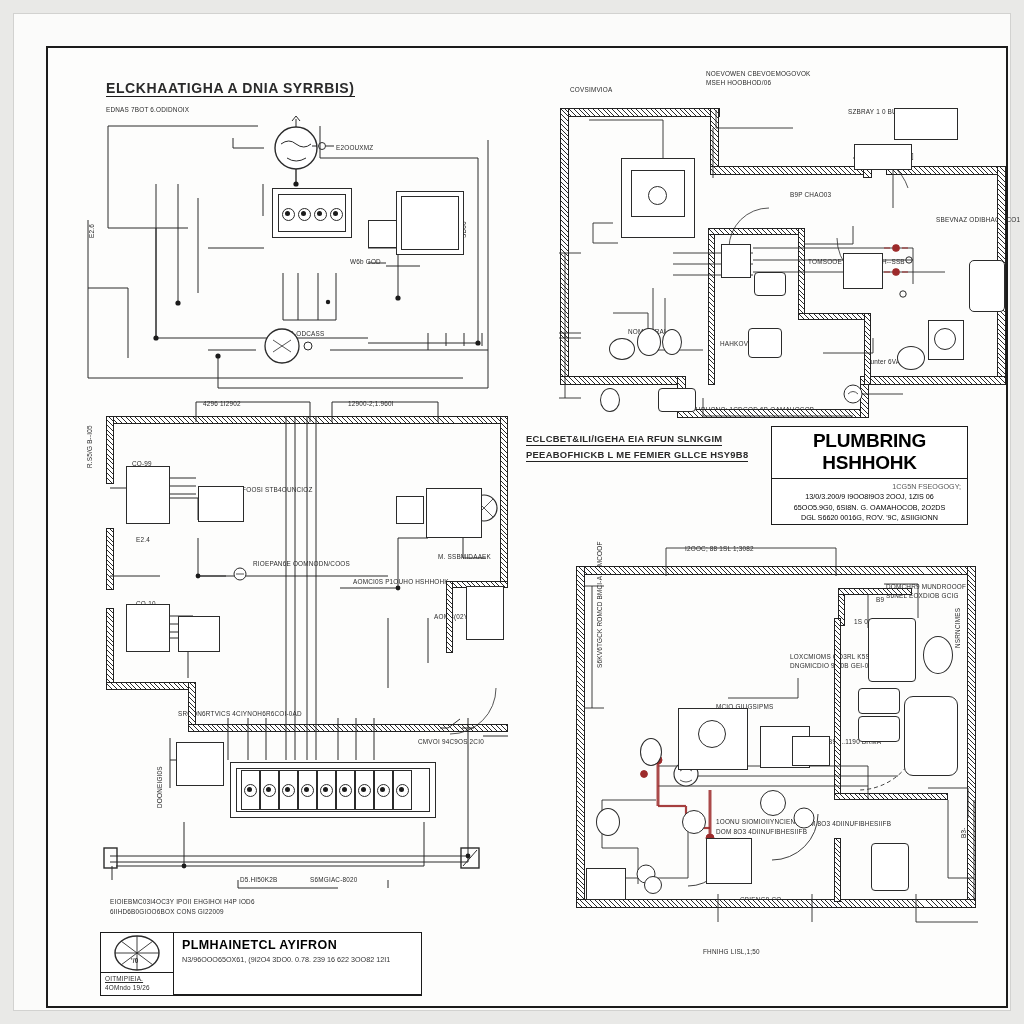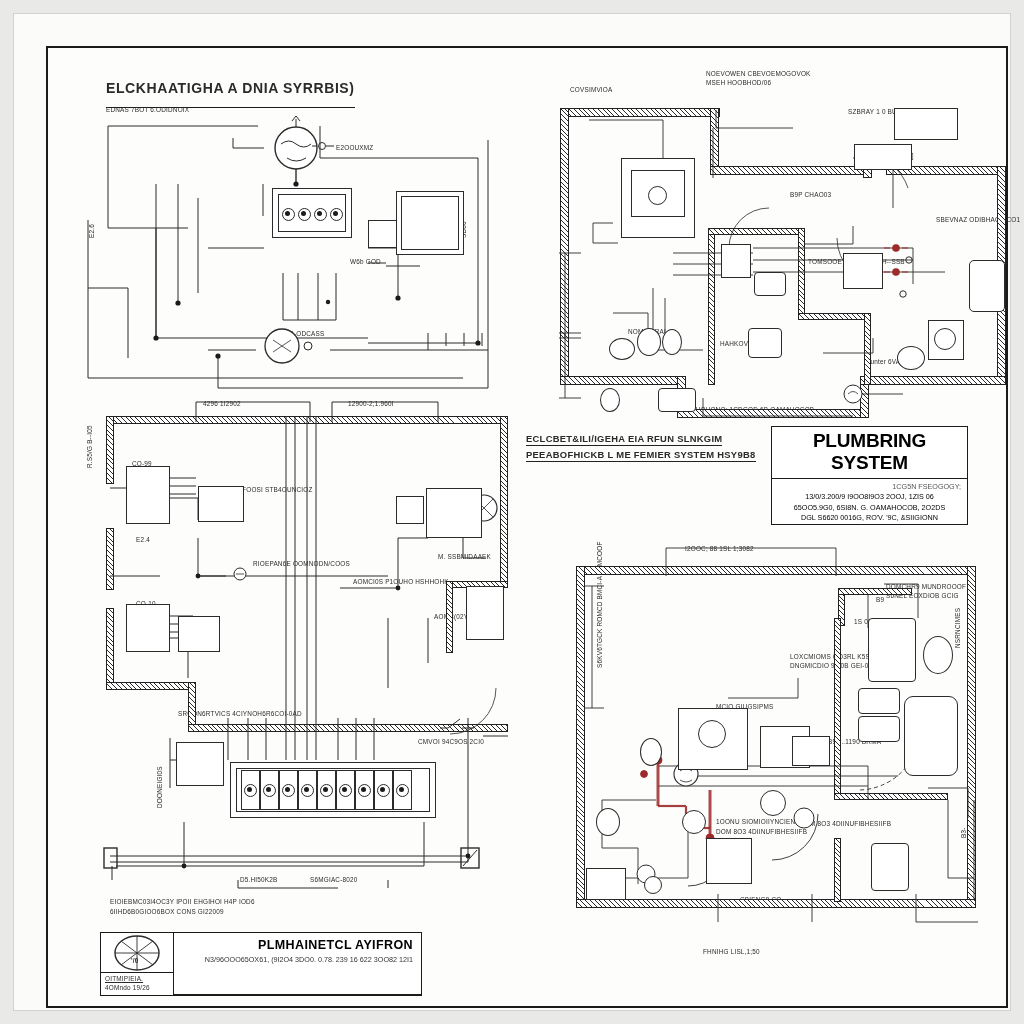--- a/index.html
+++ b/index.html
@@ -36,7 +36,7 @@
   .small{font-size:7.2px;}
   .hdr{
     font-size:14px;font-weight:700;letter-spacing:.6px;
-    border-bottom:1.6px solid #1b1b1b;padding-bottom:11px;
+    border-bottom:1.6px solid #1b1b1b;padding-bottom:0;
   }
   .hdr2{
     font-size:9.4px;font-weight:600;letter-spacing:.3px;

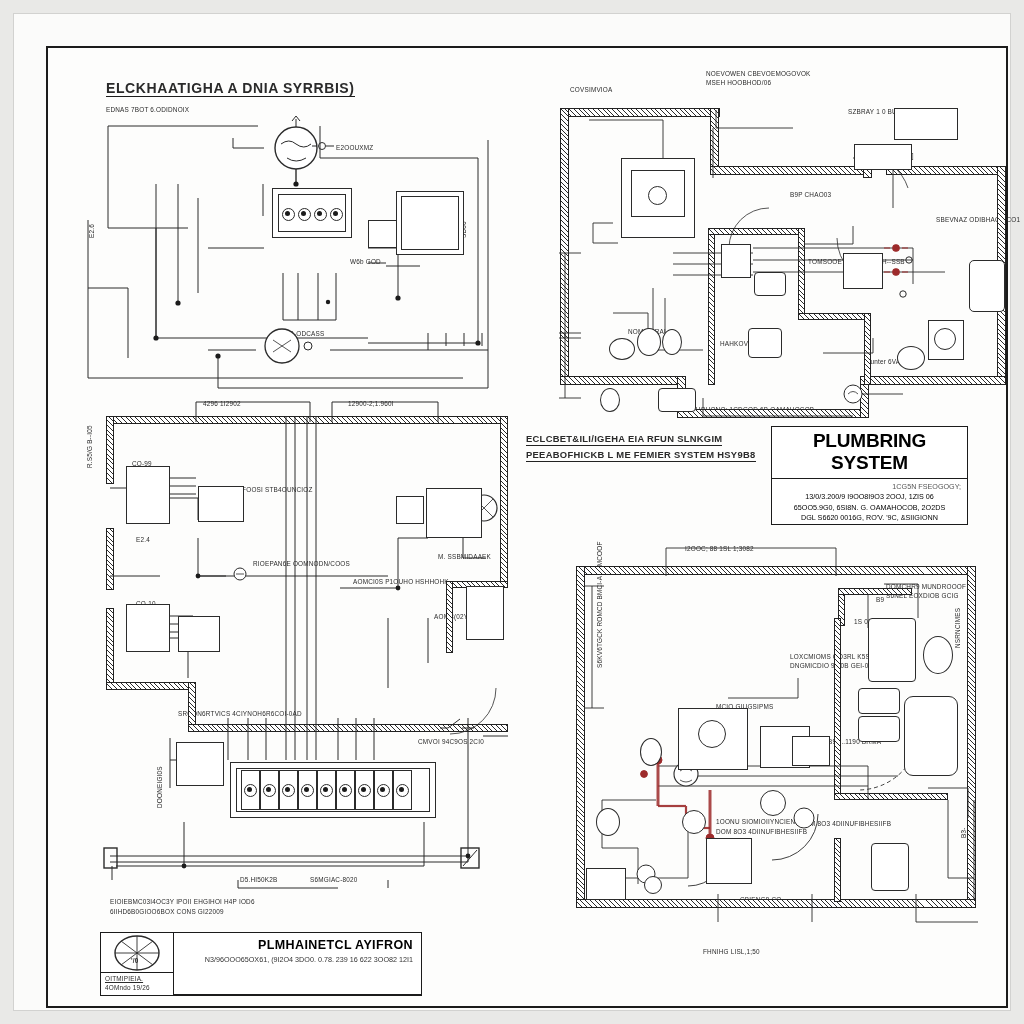--- a/index.html
+++ b/index.html
@@ -447,7 +447,7 @@
     <div class="lbl hdr2" style="left:478px;top:402px;">PEEABOFHICKB L ME FEMIER SYSTEM HSY9B8</div>
 
     <div id="stamp" style="left:723px;top:378px;width:195px;height:97px;">
-      <div id="stamp-title">PLUMBRING SYSTEM</div>
+      <div id="stamp-title">PLUMBRING HSHHOHK</div>
       <div id="stamp-body">
         <div id="stamp-sub">1CG5N FSEOGOGY;</div>
         <div>13/0/3.200/9  I9OO8I9O3 2OOJ,  1ZIS   06</div>

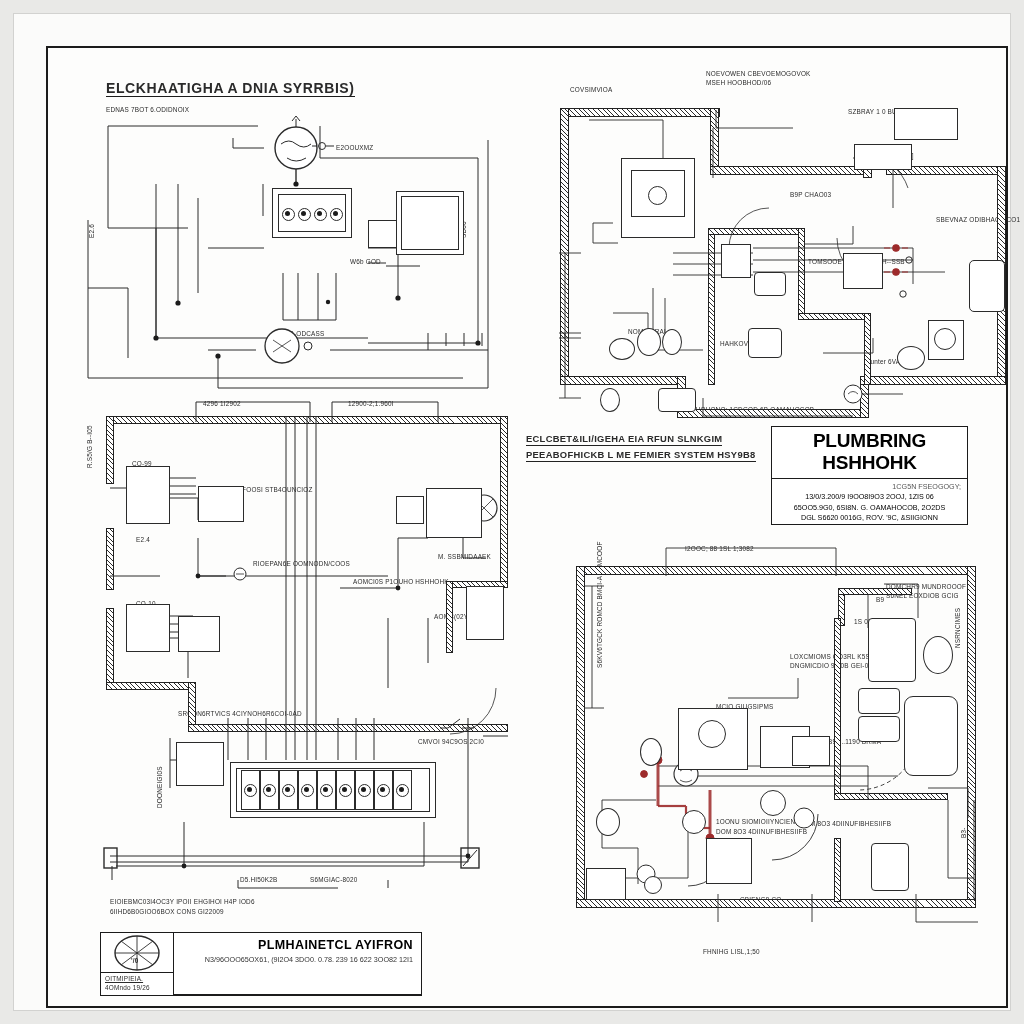--- a/index.html
+++ b/index.html
@@ -444,7 +444,7 @@
     <div class="dot" style="left:351px;top:739px;width:5px;height:5px;"></div>
 
     <div class="lbl hdr2" style="left:478px;top:386px;">ECLCBET&amp;ILI/IGEHA EIA RFUN SLNKGIM</div>
-    <div class="lbl hdr2" style="left:478px;top:402px;">PEEABOFHICKB L ME FEMIER SYSTEM HSY9B8</div>
+    <div class="lbl hdr2" style="left:478px;top:402px;">PEEABOFHICKB L ME FEMIER GLLCE HSY9B8</div>
 
     <div id="stamp" style="left:723px;top:378px;width:195px;height:97px;">
       <div id="stamp-title">PLUMBRING HSHHOHK</div>

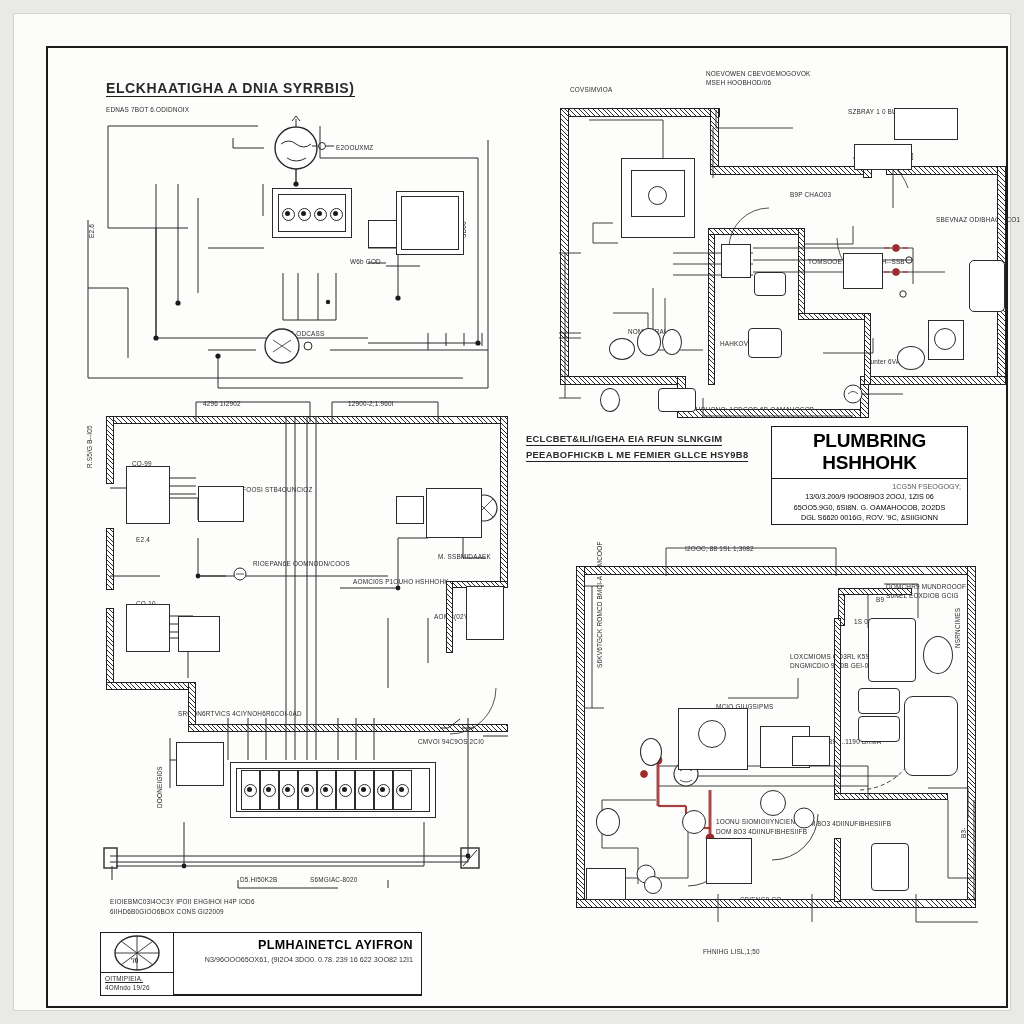--- a/index.html
+++ b/index.html
@@ -80,7 +80,7 @@
   #tb-logo-top{flex:1;position:relative;border-bottom:1.2px solid #1b1b1b;}
   #tb-logo-bot{height:22px;position:relative;}
   #tb-txt{flex:1;display:flex;flex-direction:column;}
-  #tb-txt-top{flex:1;border-bottom:1.2px solid #1b1b1b;padding:5px 8px;text-align:right;}
+  #tb-txt-top{flex:1;border-bottom:1.2px solid #1b1b1b;padding:5px 8px;}
   #tb-txt-bot{height:22px;padding:4px 8px;}
   #tb-title{font-size:12.5px;font-weight:700;letter-spacing:.4px;}
   

